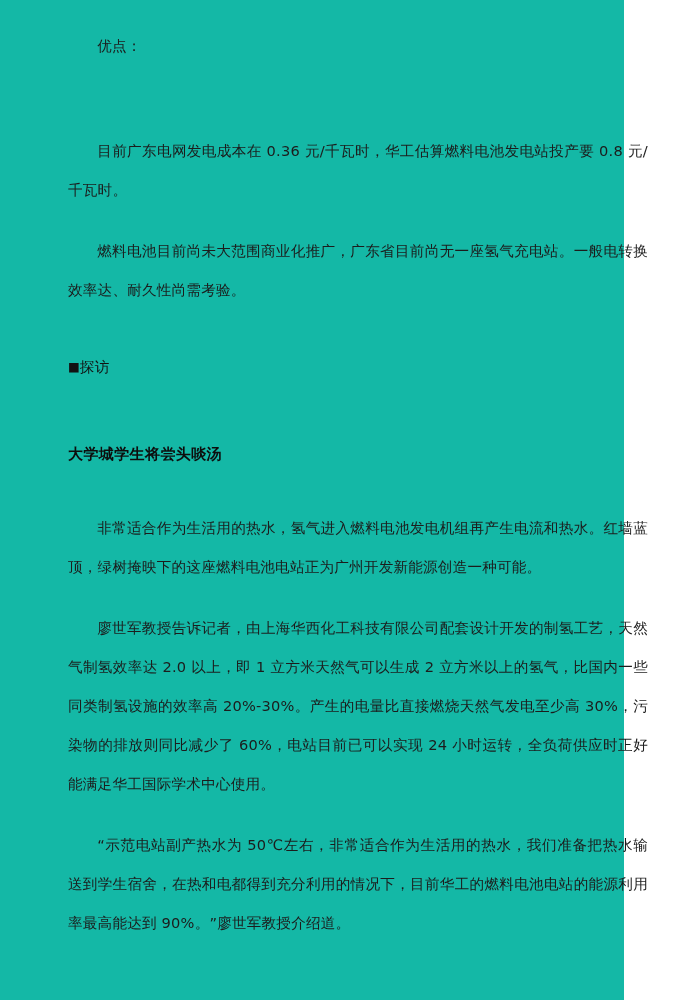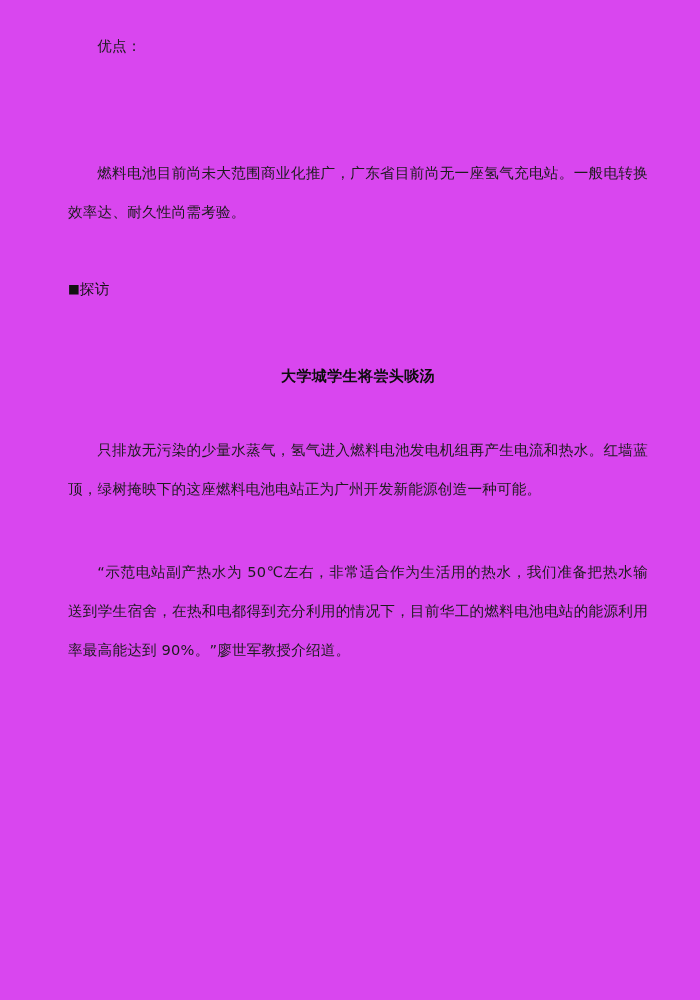--- a/index.html
+++ b/index.html
@@ -16,9 +16,9 @@
   }
   .page {
     position: relative;
-    width: 700px;
+    width: 624px;
     height: 1000px;
-    background: #d946ef;
+    background: #14b8a6;
     box-sizing: border-box;
     padding: 8px;
   }

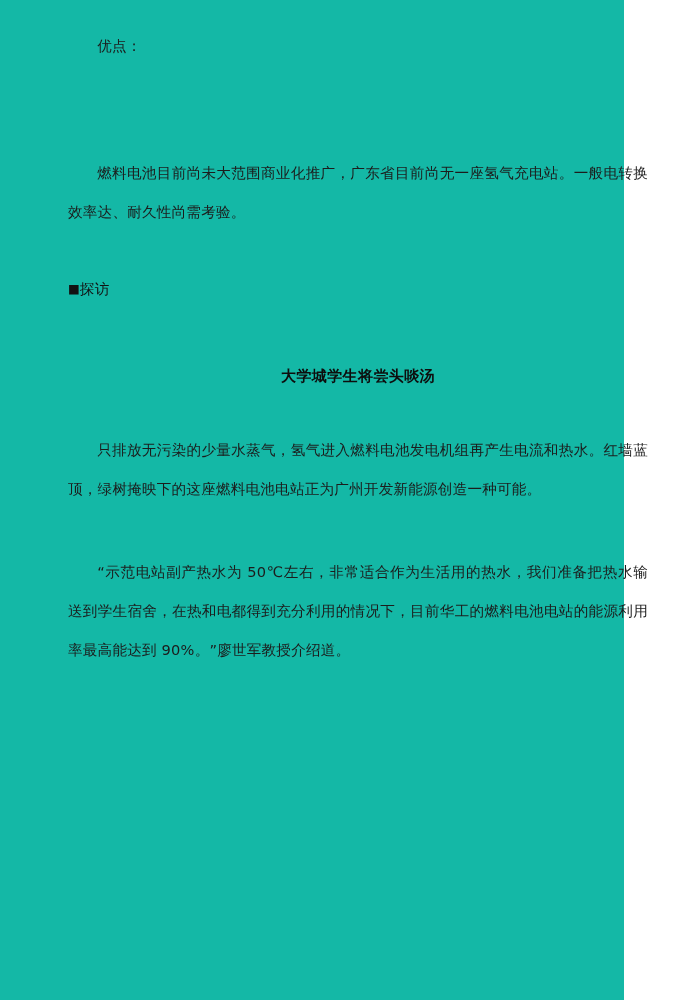--- a/index.html
+++ b/index.html
@@ -84,6 +84,7 @@
 
     <div class="gap-md"></div>
 
+    <p class="para">目前广东电网发电成本在 0.36 元/千瓦时，华工估算燃料电池发电站投产要 0.8 元/千瓦时。</p>
 
     <div class="gap-md"></div>
 

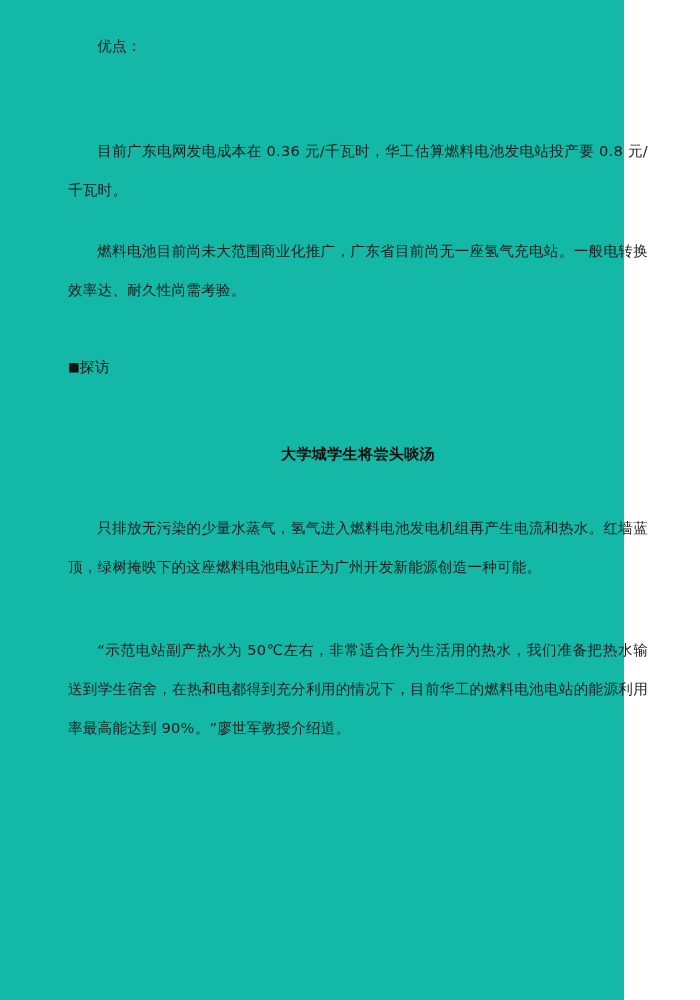--- a/index.html
+++ b/index.html
@@ -65,7 +65,6 @@
     text-indent: 0;
     color: #0d0d0d;
     letter-spacing: 0.4px;
-    text-align: center;
   }
 </style>
 </head>

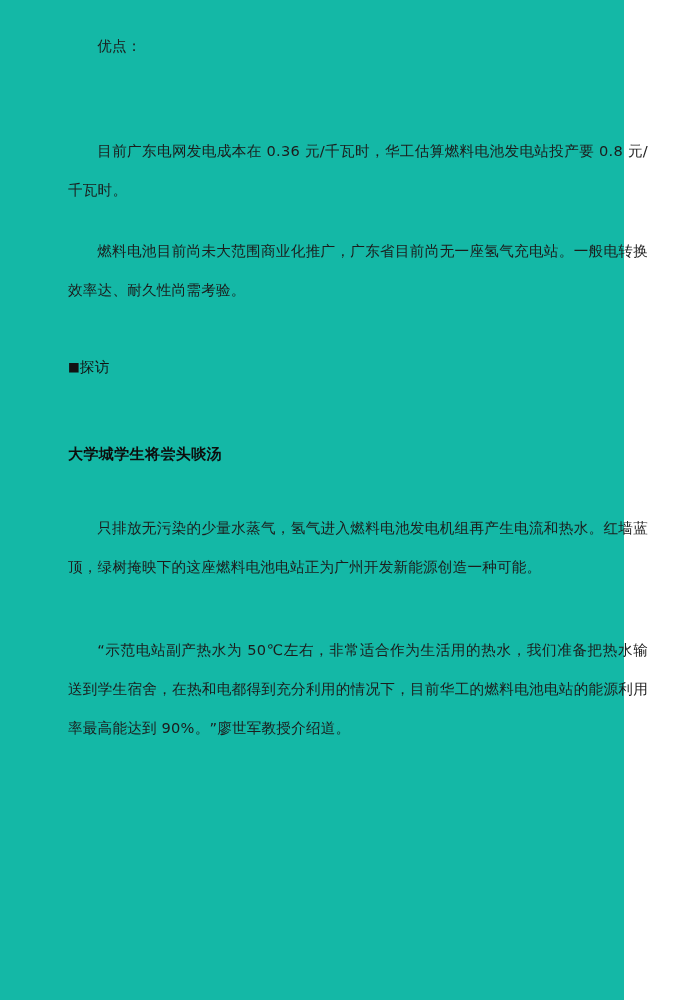--- a/index.html
+++ b/index.html
@@ -99,7 +99,7 @@
 
     <div class="gap-lg"></div>
 
-    <p class="para">只排放无污染的少量水蒸气，氢气进入燃料电池发电机组再产生电流和热水。红墙蓝顶，绿树掩映下的这座燃料电池电站正为广州开发新能源创造一种可能。</p>
+    <p class="para">非常适合作为生活用的热水，氢气进入燃料电池发电机组再产生电流和热水。红墙蓝顶，绿树掩映下的这座燃料电池电站正为广州开发新能源创造一种可能。</p>
 
     <div class="gap-md"></div>
 

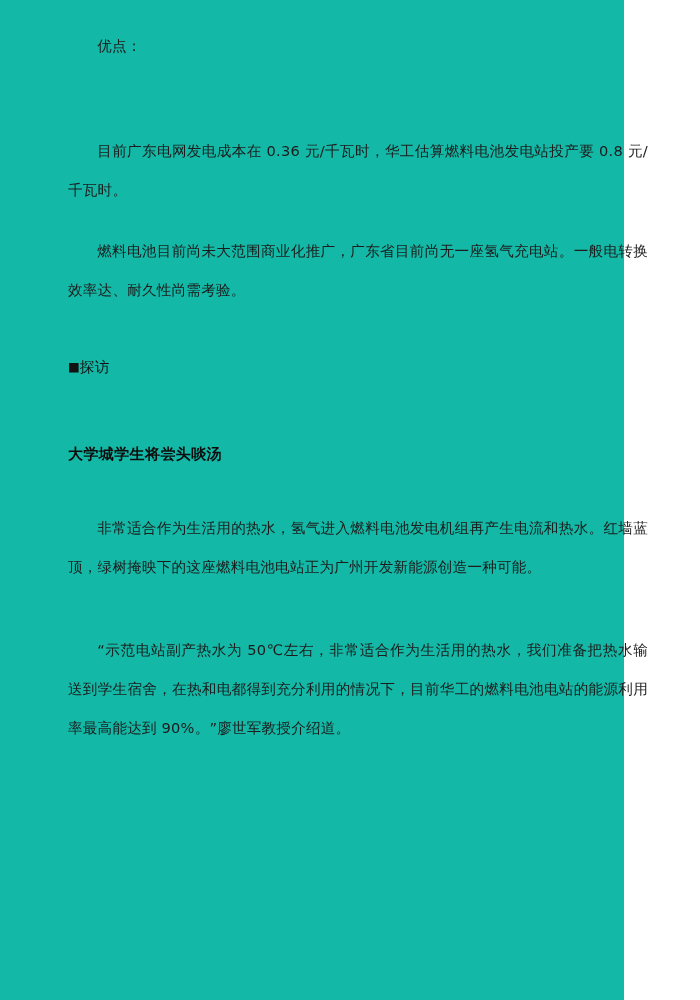--- a/index.html
+++ b/index.html
@@ -103,6 +103,7 @@
 
     <div class="gap-md"></div>
 
+    <p class="para">廖世军教授告诉记者，由上海华西化工科技有限公司配套设计开发的制氢工艺，天然气制氢效率达 2.0 以上，即 1 立方米天然气可以生成 2 立方米以上的氢气，比国内一些同类制氢设施的效率高 20%-30%。产生的电量比直接燃烧天然气发电至少高 30%，污染物的排放则同比减少了 60%，电站目前已可以实现 24 小时运转，全负荷供应时正好能满足华工国际学术中心使用。</p>
 
     <div class="gap-md"></div>
 

